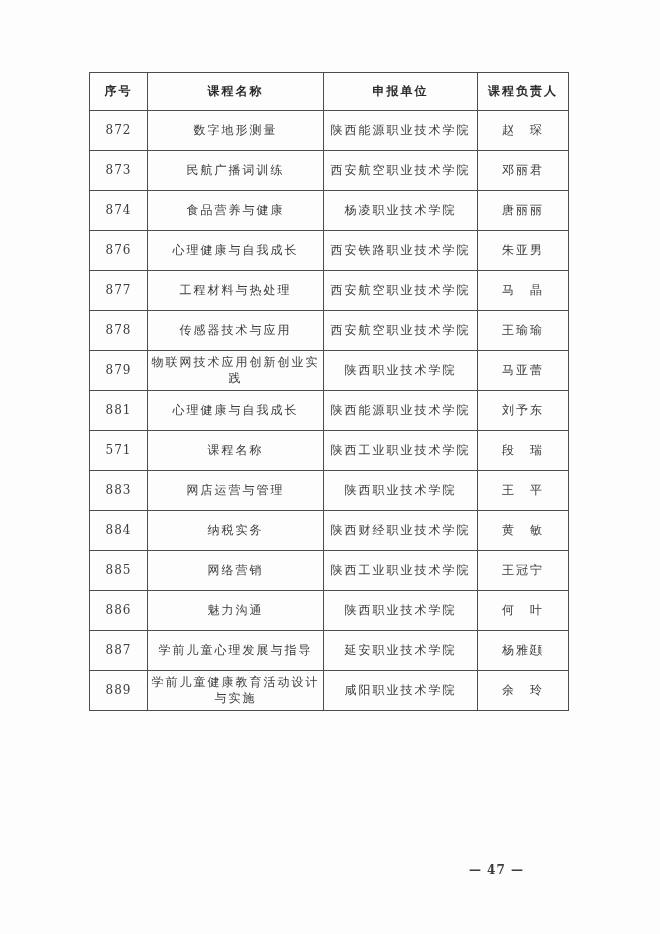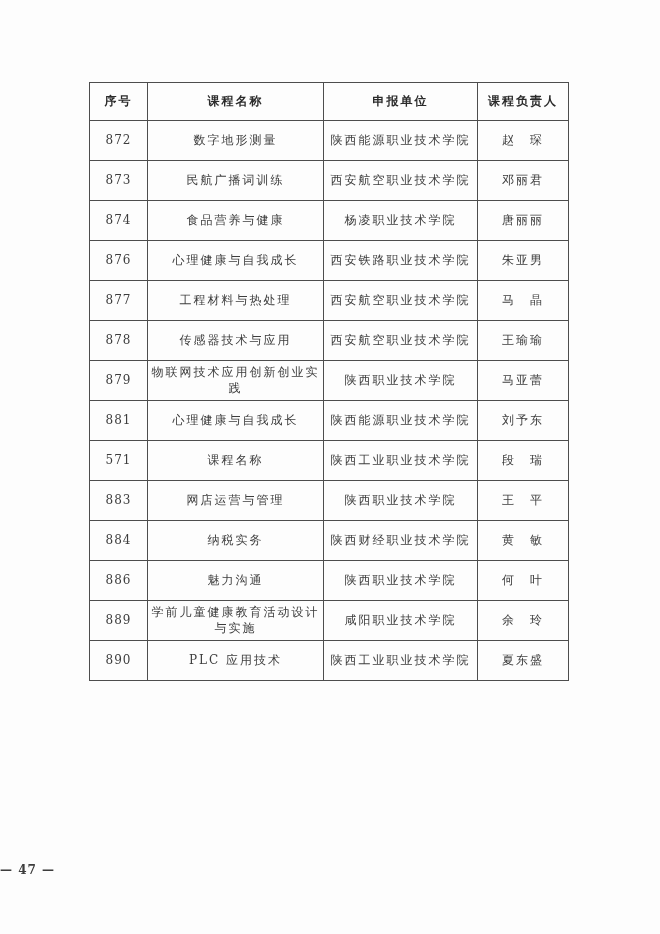--- a/index.html
+++ b/index.html
@@ -25,7 +25,7 @@
   table.course-table {
     position: absolute;
     left: 89px;
-    top: 82px;
+    top: 72px;
     width: 479px;
     border-collapse: collapse;
     table-layout: fixed;

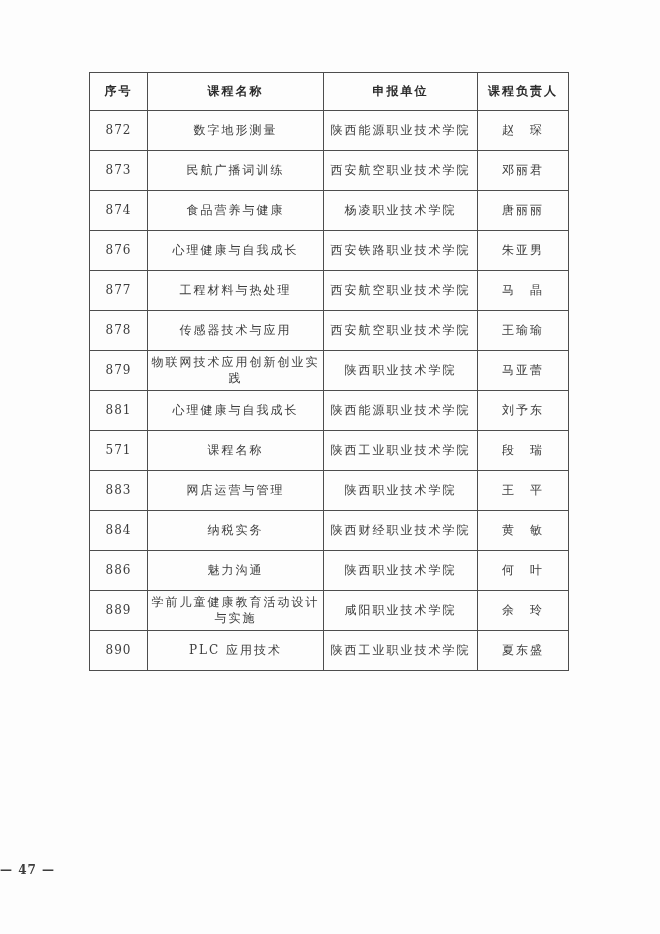--- a/index.html
+++ b/index.html
@@ -156,6 +156,12 @@
           <td class="cell-leader">黄　敏</td>
         </tr>
         <tr>
+          <td class="cell-serial">885</td>
+          <td class="cell-course">网络营销</td>
+          <td class="cell-unit">陕西工业职业技术学院</td>
+          <td class="cell-leader">王冠宁</td>
+        </tr>
+        <tr>
           <td class="cell-serial">886</td>
           <td class="cell-course">魅力沟通</td>
           <td class="cell-unit">陕西职业技术学院</td>

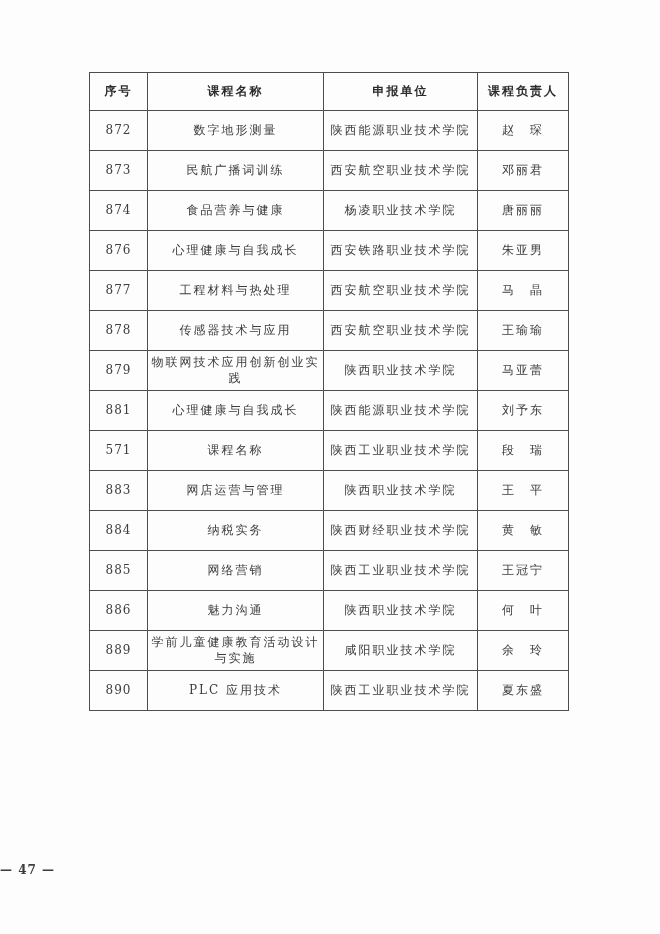--- a/index.html
+++ b/index.html
@@ -168,6 +168,12 @@
           <td class="cell-leader">何　叶</td>
         </tr>
         <tr>
+          <td class="cell-serial">887</td>
+          <td class="cell-course">学前儿童心理发展与指导</td>
+          <td class="cell-unit">延安职业技术学院</td>
+          <td class="cell-leader">杨雅颋</td>
+        </tr>
+        <tr>
           <td class="cell-serial">889</td>
           <td class="cell-course">学前儿童健康教育活动设计与实施</td>
           <td class="cell-unit">咸阳职业技术学院</td>

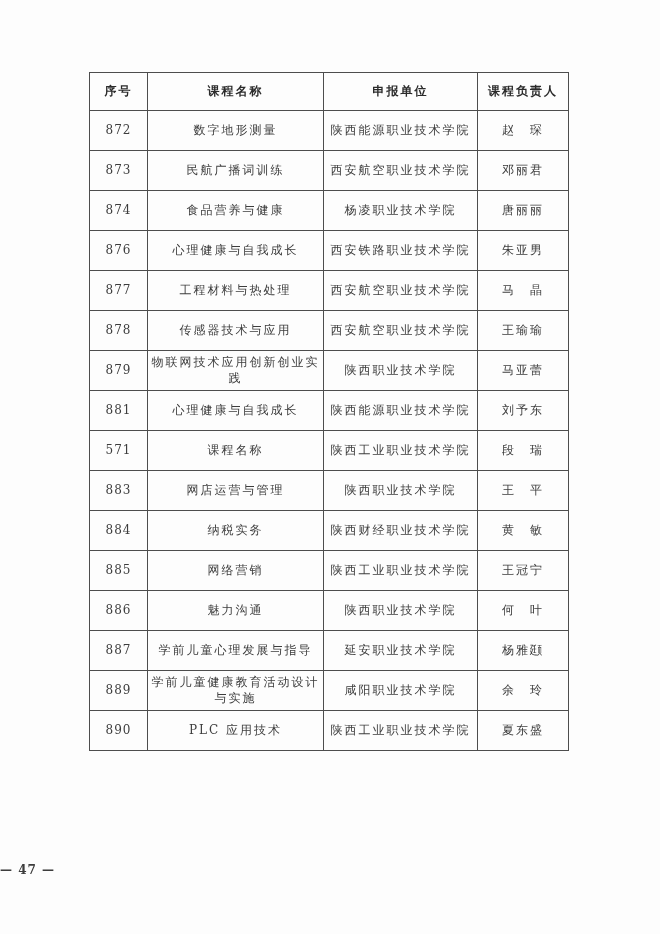--- a/index.html
+++ b/index.html
@@ -179,12 +179,6 @@
           <td class="cell-unit">咸阳职业技术学院</td>
           <td class="cell-leader">余　玲</td>
         </tr>
-        <tr>
-          <td class="cell-serial">890</td>
-          <td class="cell-course">PLC 应用技术</td>
-          <td class="cell-unit">陕西工业职业技术学院</td>
-          <td class="cell-leader">夏东盛</td>
-        </tr>
       </tbody>
   </table>
 

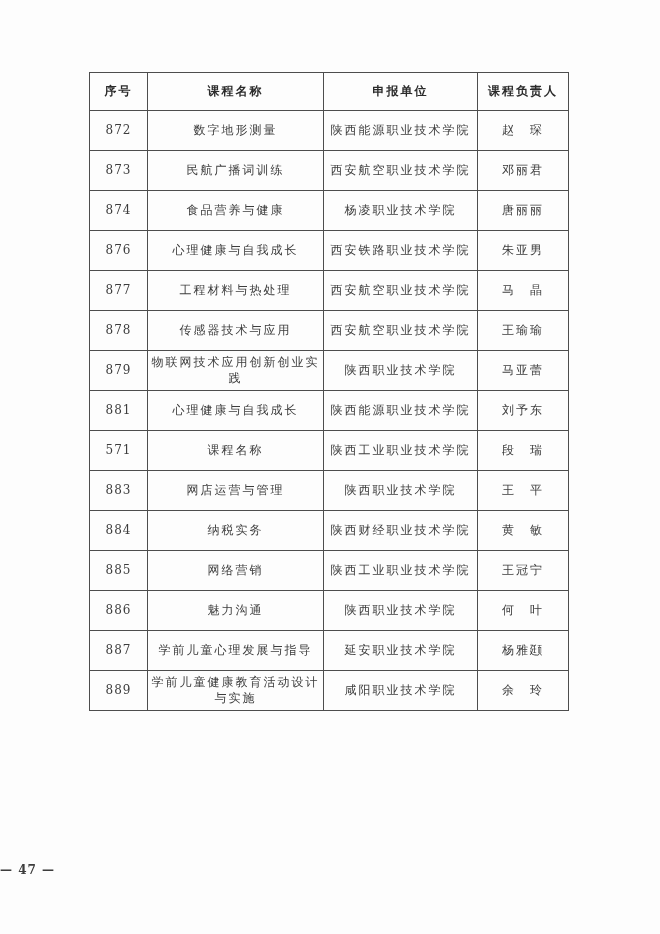--- a/index.html
+++ b/index.html
@@ -62,7 +62,7 @@
     left: 0;
     top: 863px;
     width: 524px;
-    text-align: left;
+    text-align: right;
     font-size: 12px;
     font-weight: bold;
     color: #3d3d3d;

